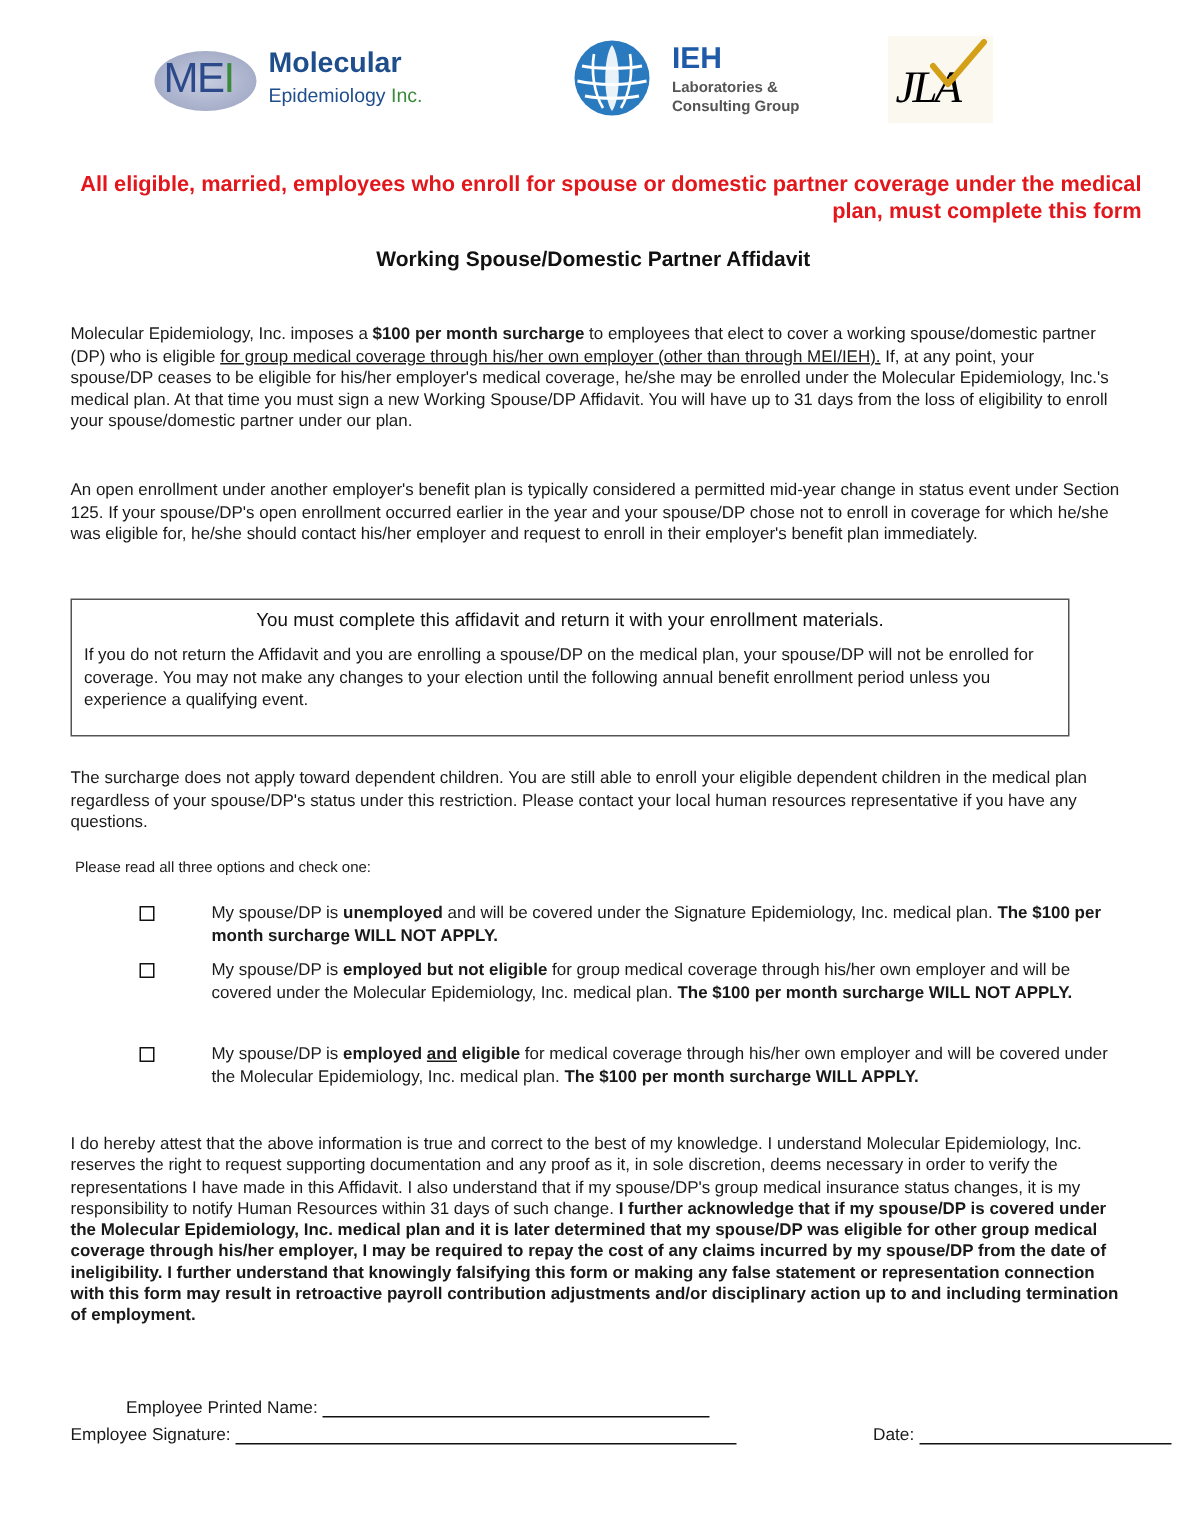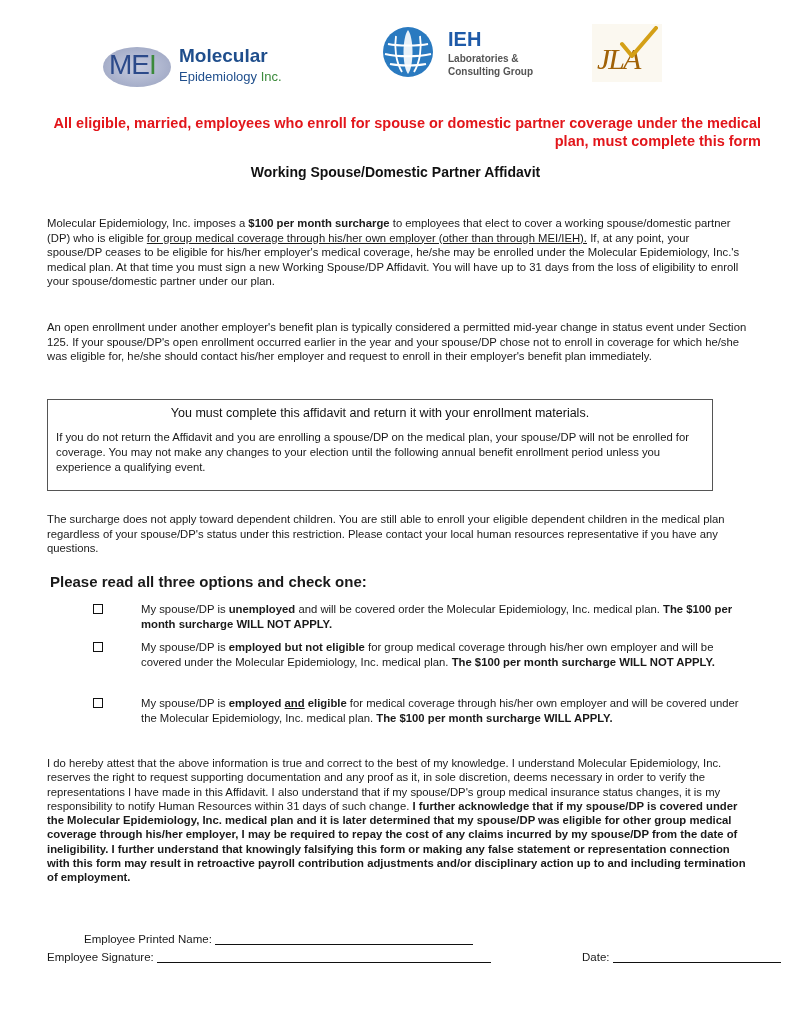--- a/index.html
+++ b/index.html
@@ -6,7 +6,7 @@
   body { width: 791px; height: 1024px; position: relative; overflow: hidden;
          font-family: "Liberation Sans", sans-serif; color: #111; }
   .logos { position: absolute; top: 24px; left: 0; width: 791px; height: 62px; }
-  .logo-mei { position: absolute; left: 103px; top: 8px; width: 230px; height: 44px; margin-top: 13px; }
+  .logo-mei { position: absolute; left: 103px; top: 8px; width: 230px; height: 44px; }
   .mei-oval { position: absolute; left: 0; top: 2px; width: 68px; height: 40px; border-radius: 50%;
               background: radial-gradient(ellipse at center, #c8cde0 0%, #aab2cc 60%, #98a0bd 100%); }
   .mei-letters { position: absolute; left: 6px; top: 4px; font-size: 28px; color: #2c4a8a; letter-spacing: -1px;

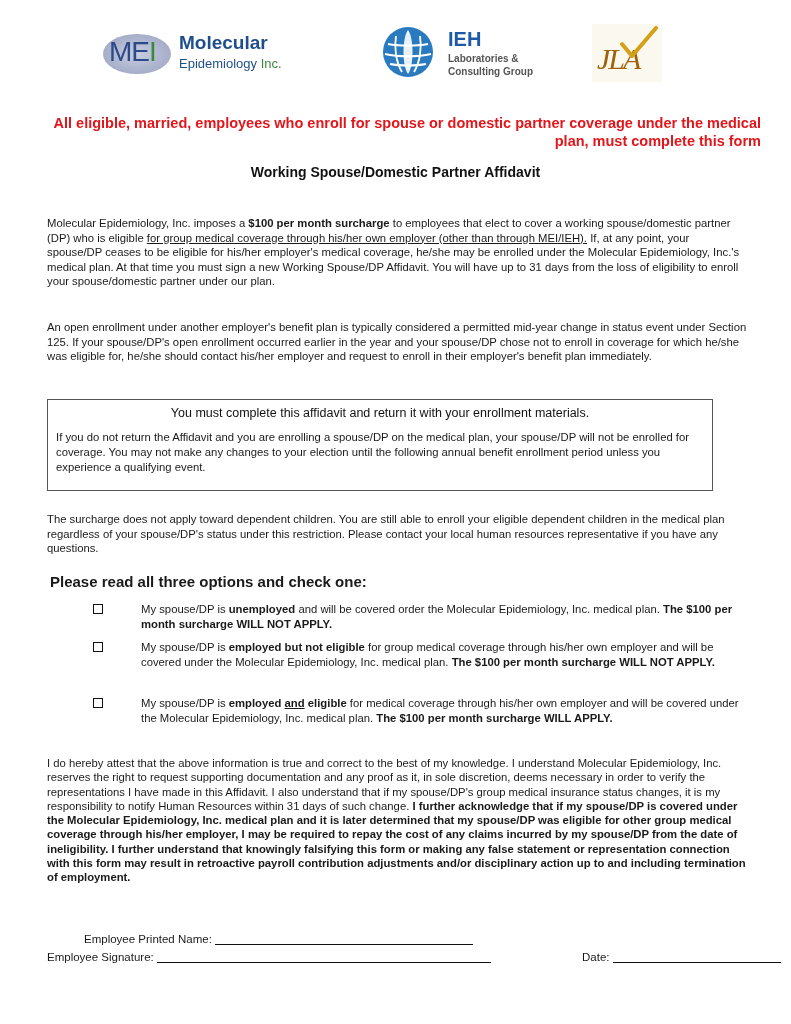--- a/index.html
+++ b/index.html
@@ -22,7 +22,7 @@
   .ieh-sub2 { position: absolute; left: 66px; top: 40px; font-size: 10px; font-weight: bold; color: #555; }
   .logo-jla { position: absolute; left: 592px; top: 0; width: 70px; height: 58px; background: #fbf8f0; }
   .jla-text { position: absolute; left: 5px; top: 18px; font-family: "Liberation Serif", serif; font-style: italic;
-              font-size: 30px; color: #a16207; letter-spacing: -2px; }
+              font-size: 30px; color: #000000; letter-spacing: -2px; }
   .jla-check { position: absolute; left: 22px; top: 2px; width: 44px; height: 34px; }
 
   .red-heading { position: absolute; top: 114px; left: 30px; width: 731px; text-align: right;

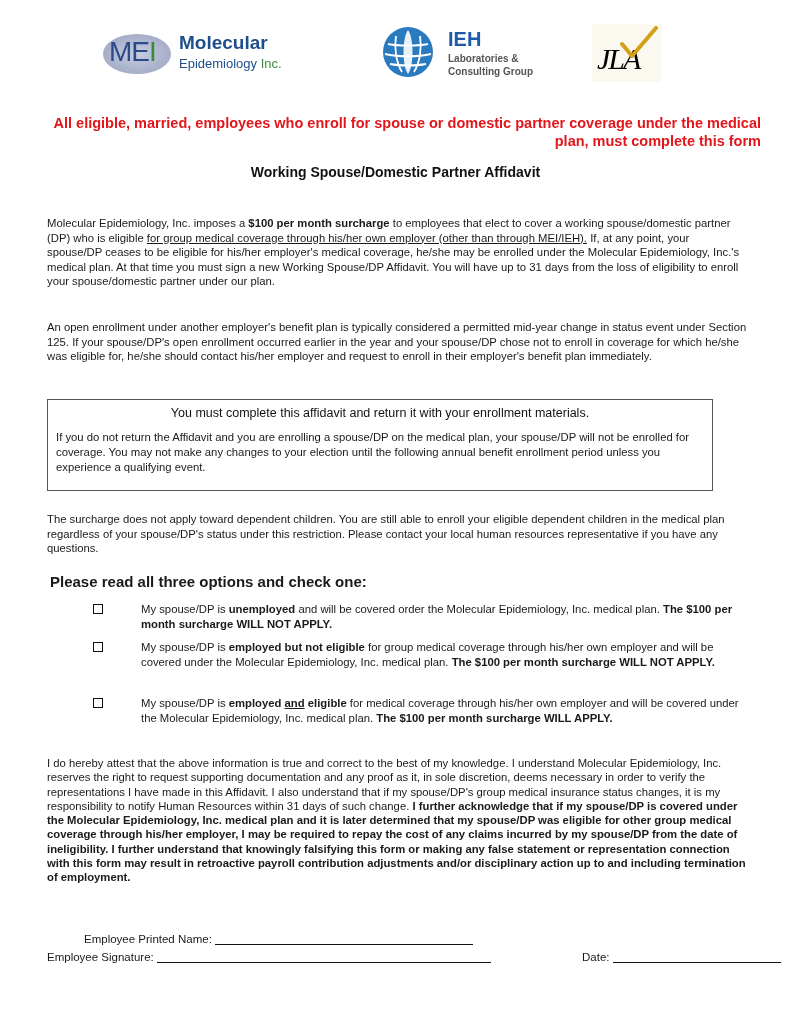--- a/index.html
+++ b/index.html
@@ -44,7 +44,7 @@
   .notice-body { position: absolute; top: 30px; left: 8px; width: 650px; font-size: 11.3px;
                  line-height: 15px; color: #1a1a1a; }
 
-  .instruction { position: absolute; left: 50px; top: 573px; font-size: 15px; font-weight: bold; color: #1a1a1a; }
+  .instruction { position: absolute; left: 50px; top: 573px; font-size: 10px; font-weight: normal; color: #1a1a1a; }
   .opt { position: absolute; left: 93px; width: 660px; }
   .opt .cb { position: absolute; left: 0; top: 2px; width: 8px; height: 8px; border: 1.6px solid #111; }
   .opt .txt { position: absolute; left: 48px; width: 612px; font-size: 11.3px; line-height: 14.5px; color: #1a1a1a; }

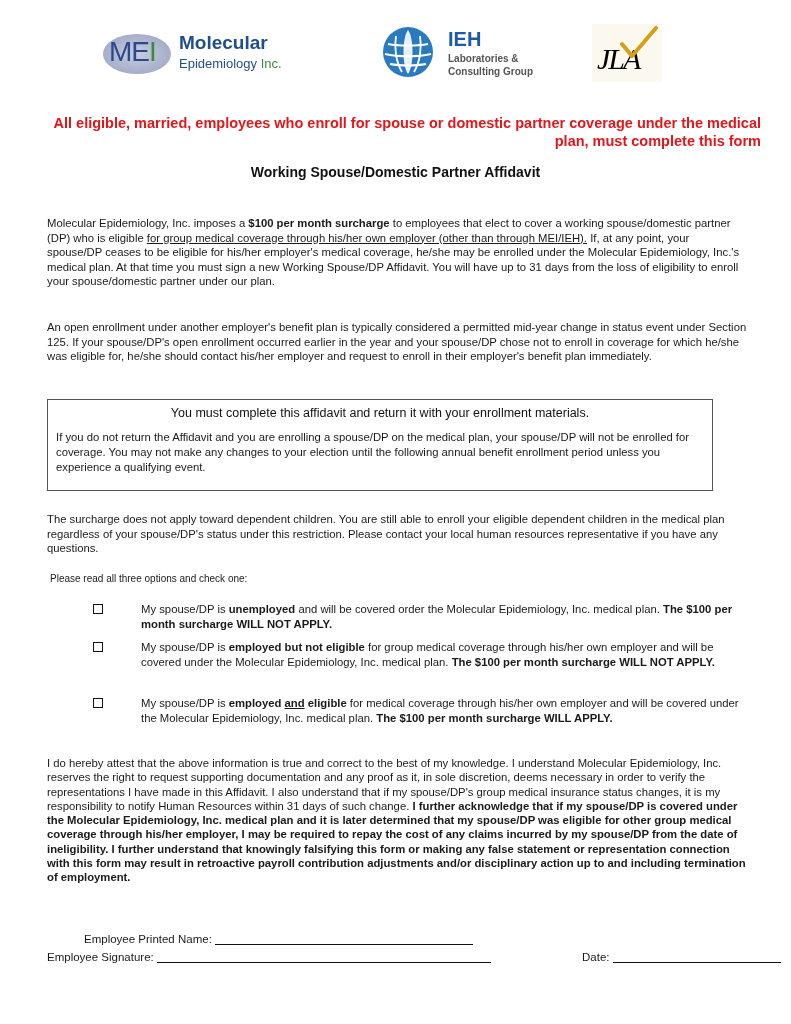--- a/index.html
+++ b/index.html
@@ -113,7 +113,7 @@
 
 <div class="opt o1">
   <div class="cb"></div>
-  <div class="txt"><span>My spouse/DP is </span><b>unemployed</b><span> and will be covered order the Molecular Epidemiology, Inc. medical plan. </span><b>The $100 per month surcharge WILL NOT APPLY.</b></div>
+  <div class="txt"><span>My spouse/DP is </span><b>unemployed</b><span> and will be covered under the Signature Epidemiology, Inc. medical plan. </span><b>The $100 per month surcharge WILL NOT APPLY.</b></div>
 </div>
 
 <div class="opt o2">

